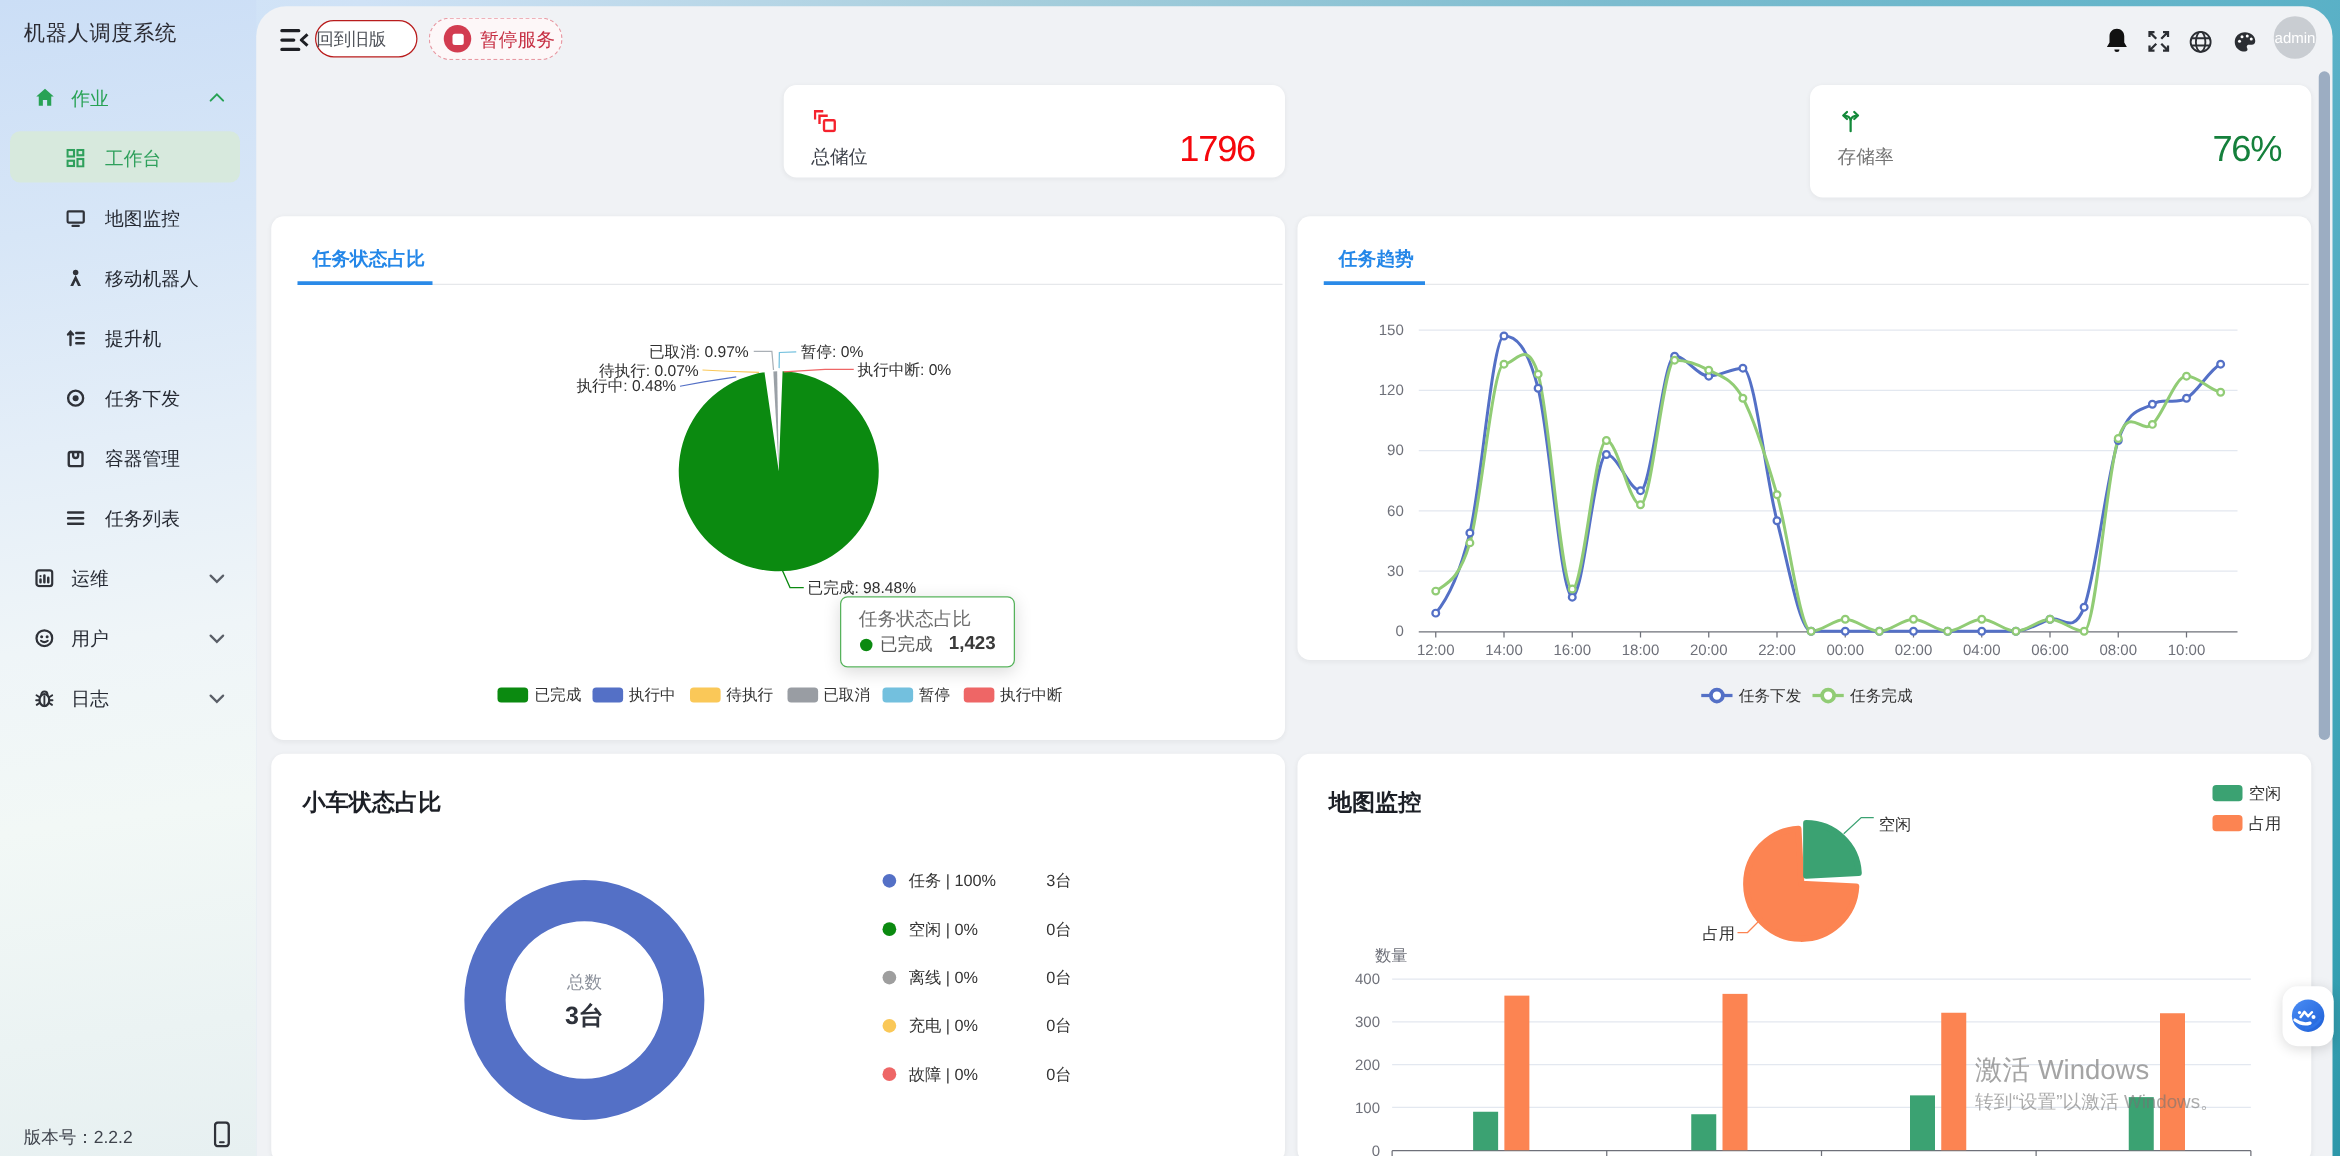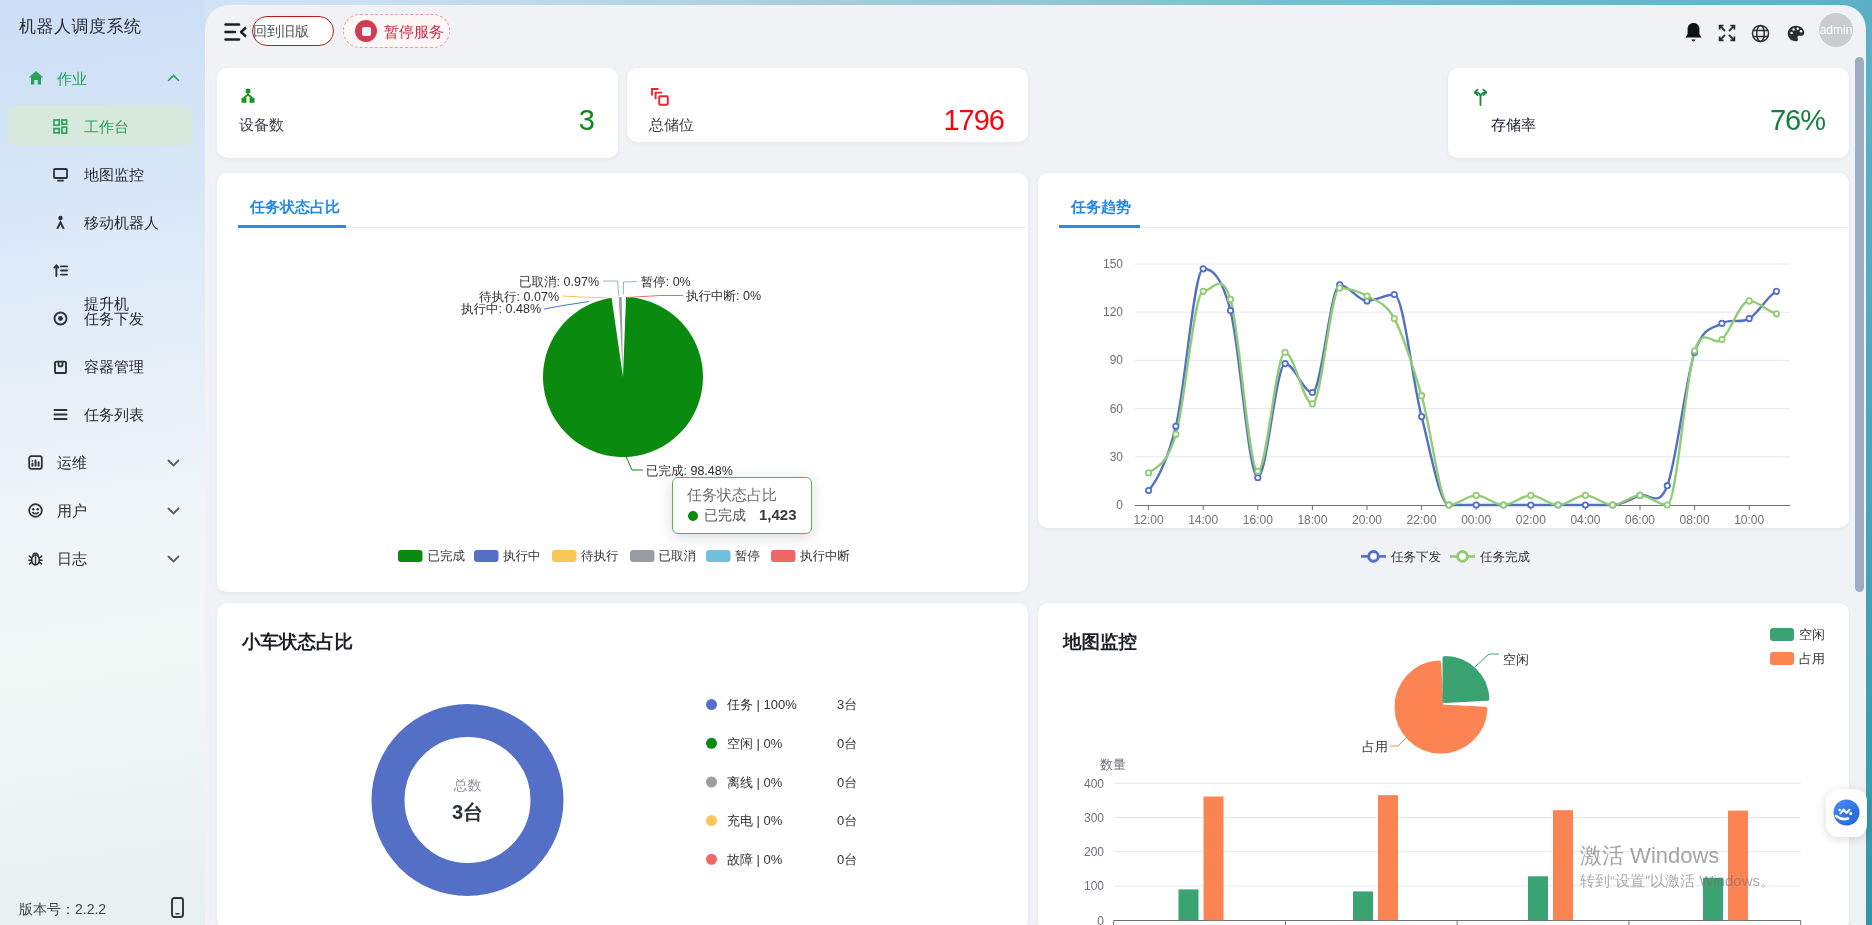--- a/index.html
+++ b/index.html
@@ -166,16 +166,6 @@
     </svg>
   <div class="abs" style="left:1614px;top:8px;width:34px;height:34px;border-radius:50%;background:#c9cdd2;color:#fff;font-size:12px;text-align:center;line-height:34px;">admin</div>
 
-  <div class="card" style="left:12px;top:63px;width:401px;height:90px;">
-    <svg class="abs" style="left:23px;top:20px;" width="16" height="16" viewBox="0 0 16 16">
-        <circle cx="8" cy="2.9" r="2.5" fill="#1f9320"></circle>
-        <path d="M8 4.5 V6.6 M8 6.6 L4 9.9 M8 6.6 L12 9.9" stroke="#1f9320" stroke-width="1.9" fill="none"></path>
-        <rect x="1.5" y="9.8" width="5" height="5" fill="#1f9320"></rect>
-        <rect x="9.5" y="9.8" width="5" height="5" fill="#1f9320"></rect>
-      </svg>
-    <div class="abs" style="left:22px;top:48px;font-size:15px;color:#3c4049;">设备数</div>
-    <div class="abs" style="right:24px;top:36px;font-size:29px;color:#0c8a12;letter-spacing:-1px;">3</div>
-  </div>
   <div class="card" style="left:422px;top:63px;width:401px;height:74px;">
     <svg class="abs" style="left:24px;top:20px;" width="18" height="18" viewBox="0 0 18 18">
         <g fill="none" stroke="#f5222d" stroke-width="1.9">

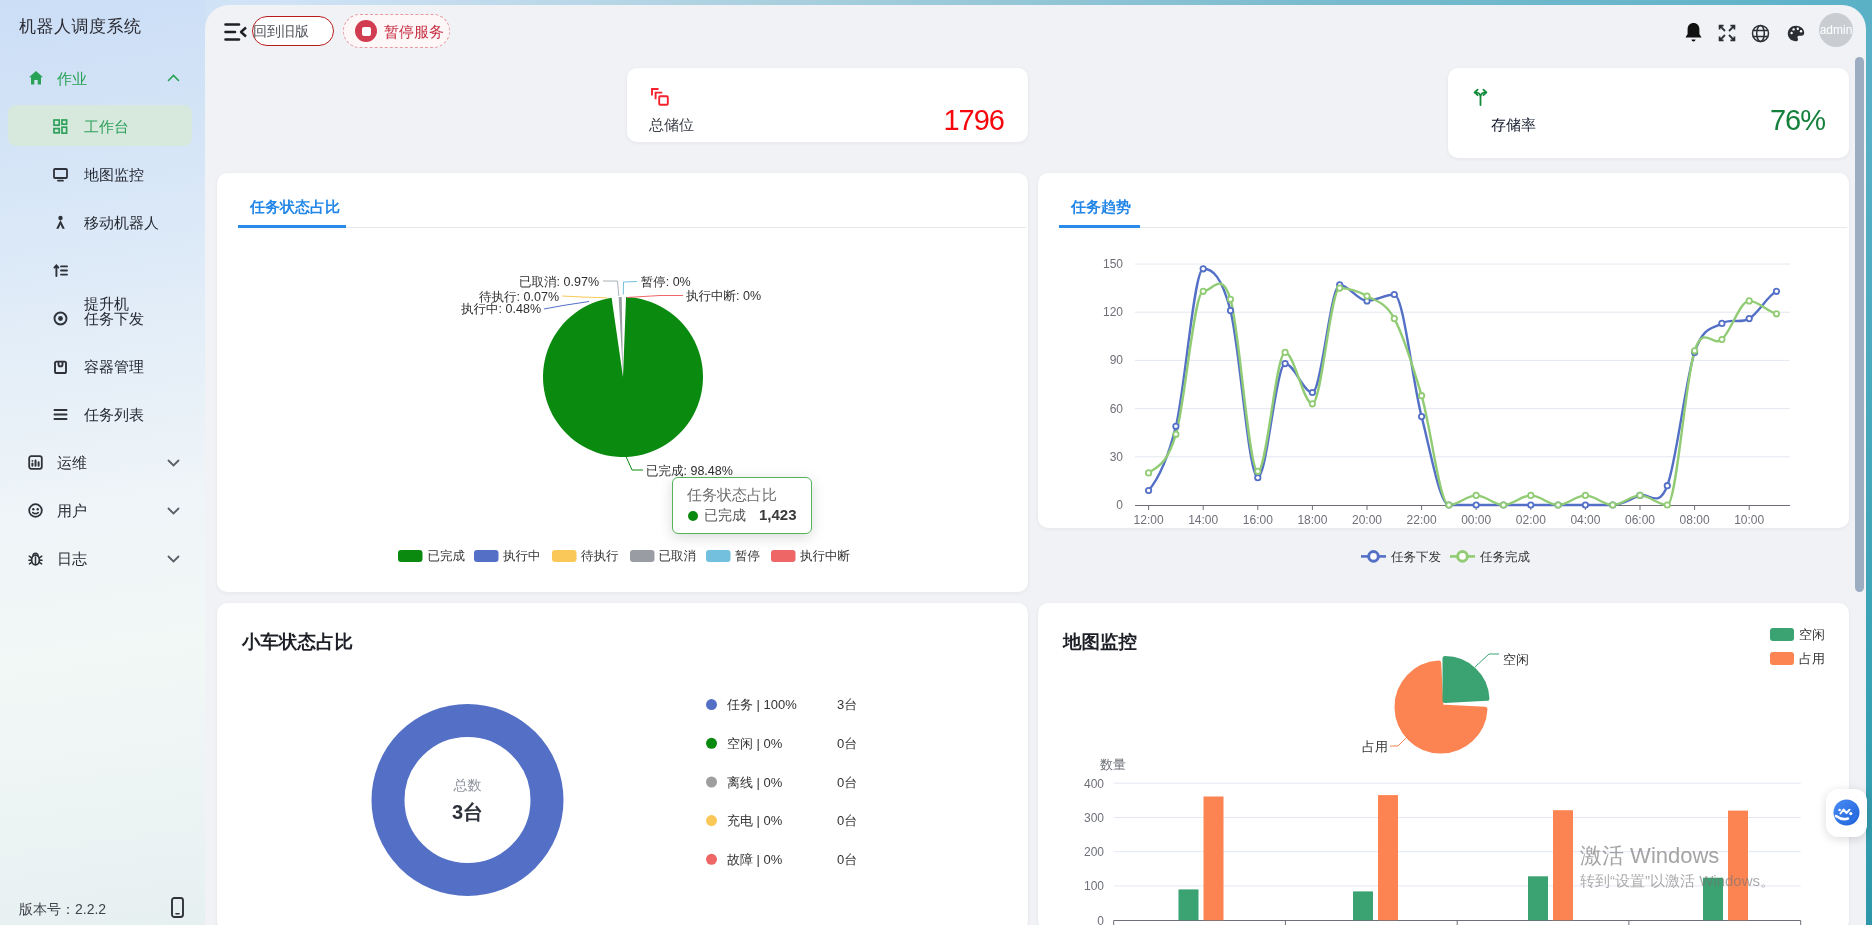--- a/index.html
+++ b/index.html
@@ -184,7 +184,7 @@
           <path d="M5.6 1.6 L2.6 4.4 L5.6 7.2 M11.4 1.6 L14.4 4.4 L11.4 7.2"></path>
         </g>
       </svg>
-    <div class="abs" style="left:22px;top:48px;font-size:15px;color:#0f172a;margin-left:21px;">存储率</div>
+    <div class="abs" style="left:22px;top:48px;font-size:15px;color:#737373;">存储率</div>
     <div class="abs" style="right:24px;top:36px;font-size:29px;color:#15803c;letter-spacing:-1px;">76%</div>
   </div>
 

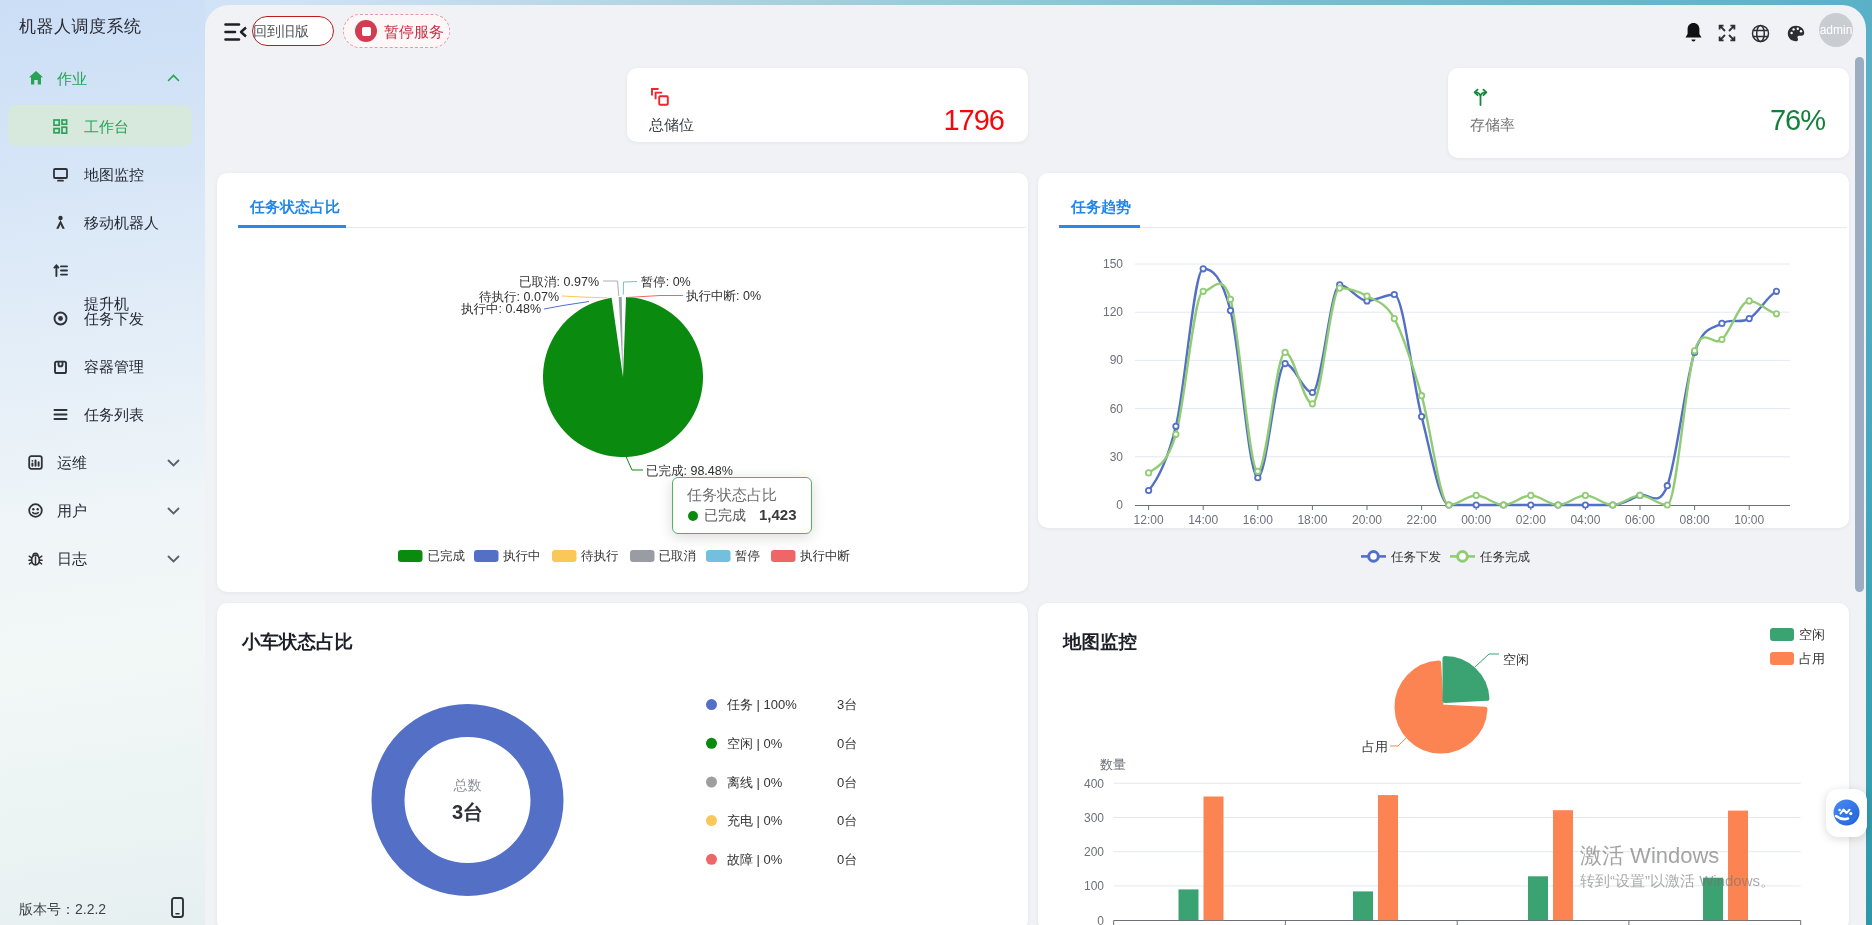--- a/index.html
+++ b/index.html
@@ -60,7 +60,7 @@
         <path d="M8 3.4 H14 M8 7.5 H14 M8 11.6 H14"></path>
       </g>
     </svg>
-  <div class="abs" style="left:84px;top:262px;font-size:15px;color:#262a33;margin-top:33px;">提升机</div>
+  <div class="abs" style="left:84px;top:262px;font-size:15px;color:#262a33;">提升机</div>
 
   <svg class="abs" style="left:53px;top:311px;" width="15" height="15" viewBox="0 0 15 15">
       <circle cx="7.5" cy="7.5" r="6" fill="none" stroke="#2f3239" stroke-width="1.9"></circle>

